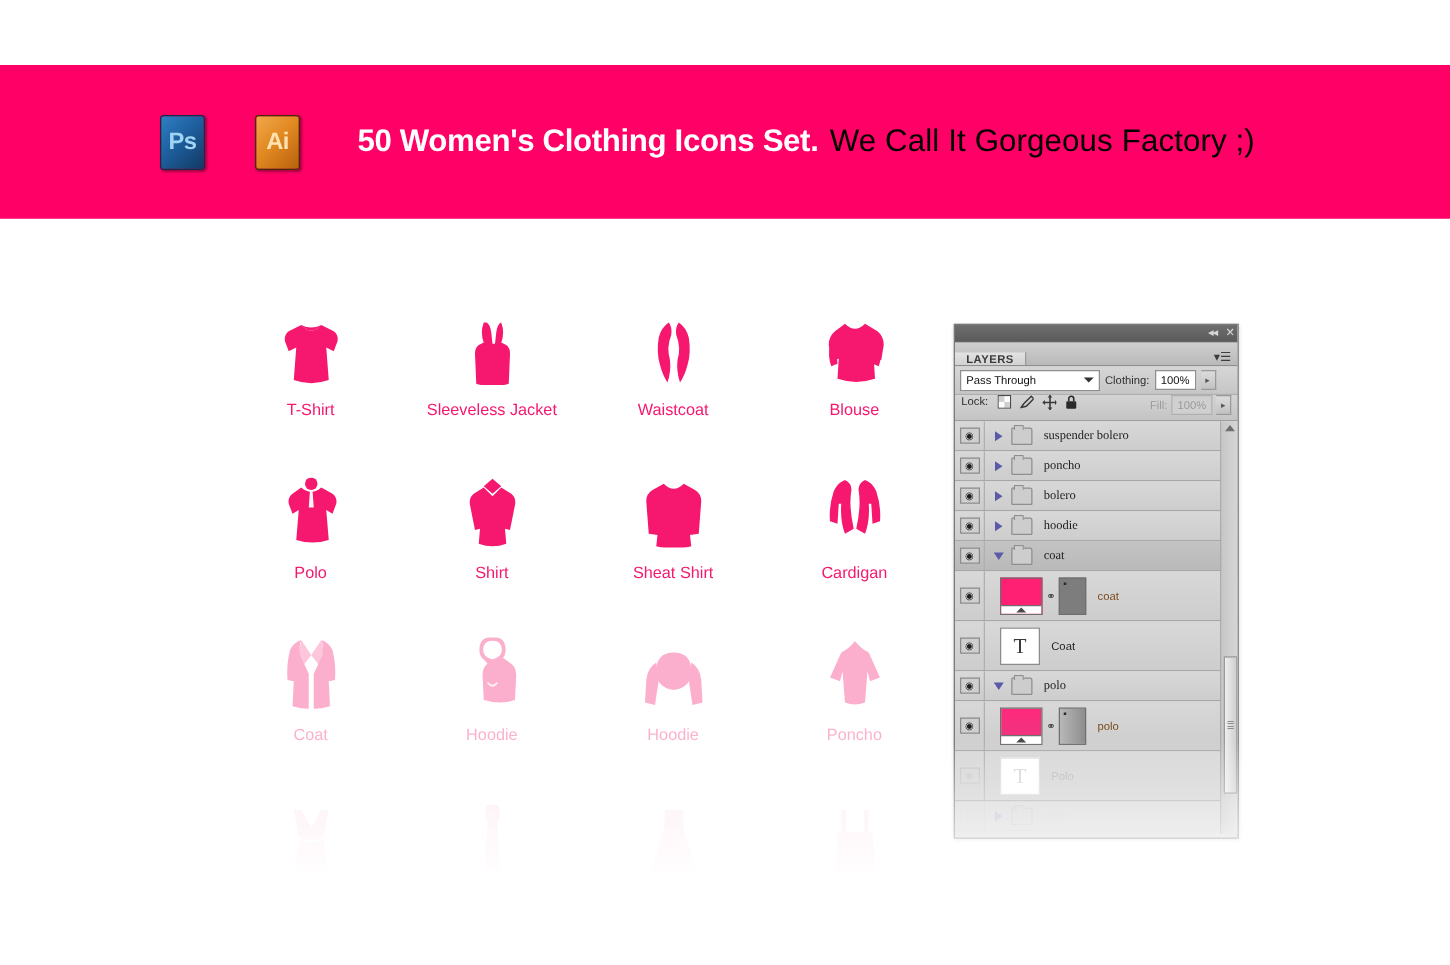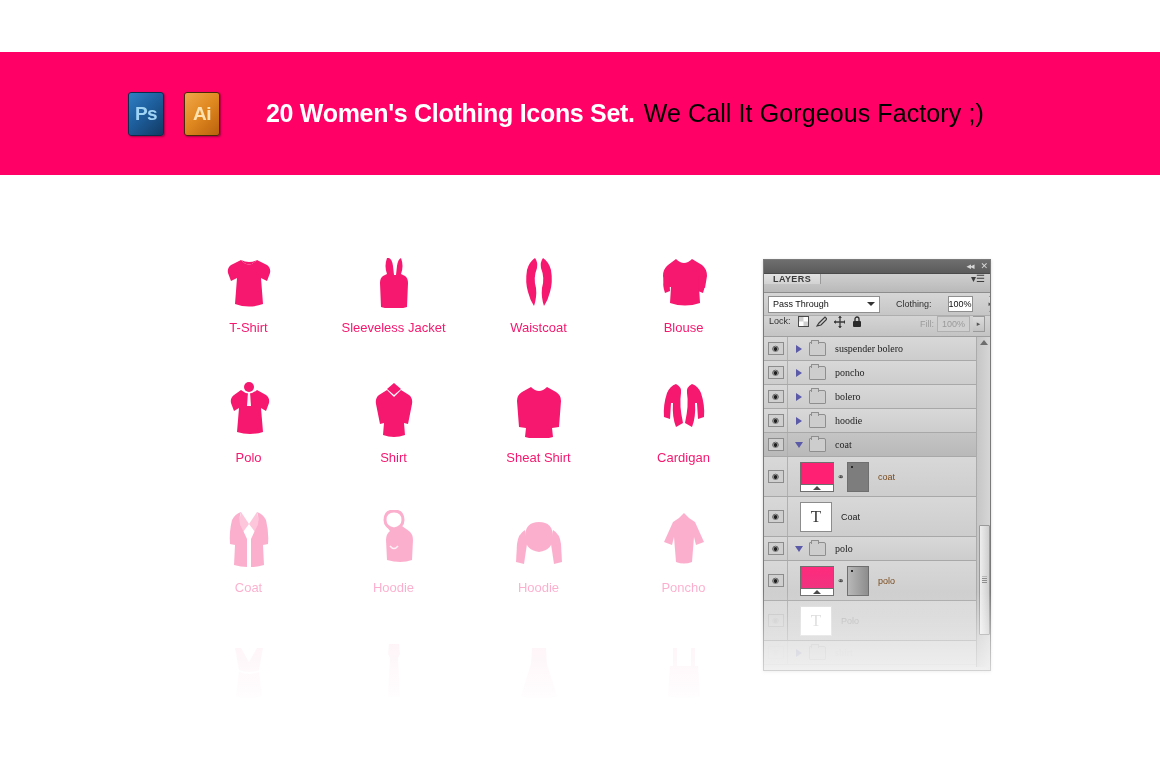--- a/index.html
+++ b/index.html
@@ -30,7 +30,7 @@
   }
   .app-badge.ps{
     background:linear-gradient(135deg,#2f7fc4 0%,#1e5f9e 45%,#123a63 100%);
-    color:#9fd4f5;border:1px solid #0d2d4d;margin-right:20px;
+    color:#9fd4f5;border:1px solid #0d2d4d;margin-right:40px;
   }
   .app-badge.ai{
     background:linear-gradient(135deg,#f0a84a 0%,#e08820 48%,#b9610c 100%);

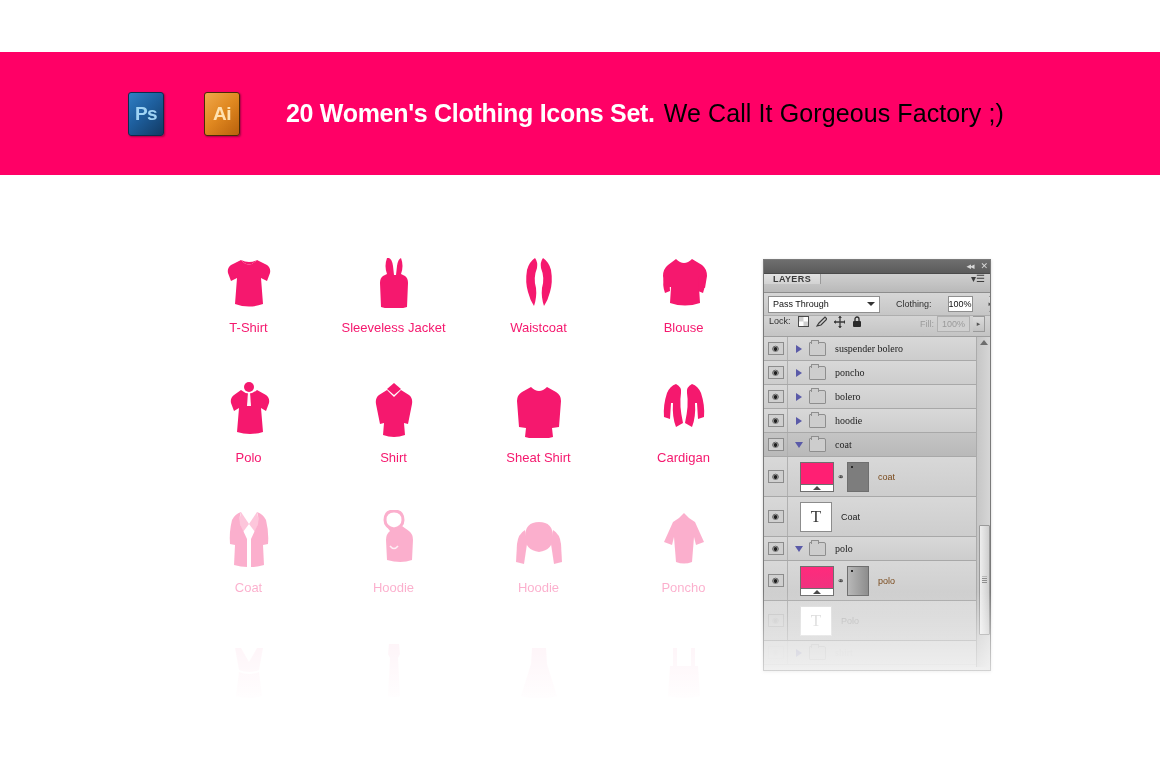--- a/index.html
+++ b/index.html
@@ -255,7 +255,7 @@
     <div class="app-badge ps">Ps</div>
     <div class="app-badge ai">Ai</div>
     <div id="title-wrap">
-      <span id="title-bold">20 Women's Clothing Icons Set.</span>
+      <span id="title-bold">50 Women's Clothing Icons Set.</span>
       <span id="title-light">We Call It  Gorgeous Factory ;)</span>
     </div>
   </div>

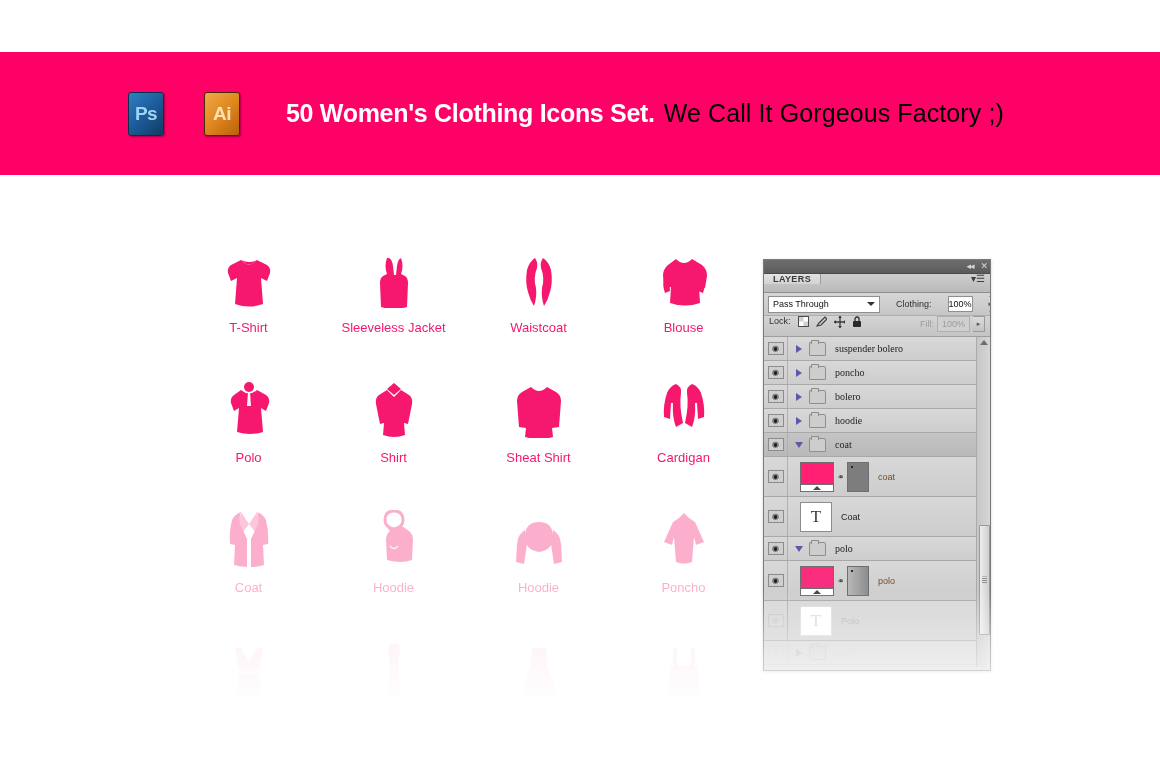--- a/index.html
+++ b/index.html
@@ -101,7 +101,7 @@
   }
   #panel-tabbar{
     height:18px;background:linear-gradient(to bottom,#cfcfcf,#b9b9b9);
-    display:flex;align-items:flex-start;
+    display:flex;align-items:flex-end;
     border-bottom:1px solid #8d8d8d;
   }
   #tab-layers{

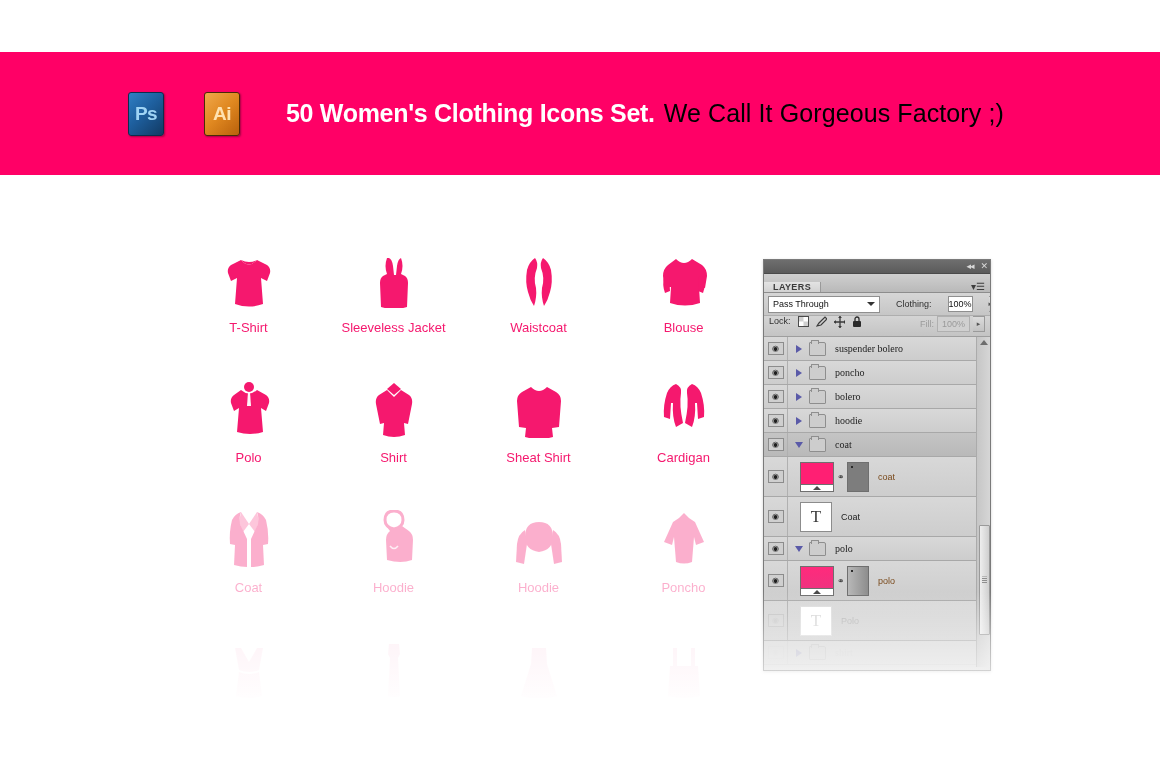--- a/index.html
+++ b/index.html
@@ -116,7 +116,7 @@
   }
   #blend-row{
     height:22px;display:flex;align-items:center;
-    padding:0 4px;gap:16px;
+    padding:0 4px;gap:4px;
     background:linear-gradient(to bottom,#d6d6d6,#c6c6c6);
     border-bottom:1px solid #aeaeae;
   }

